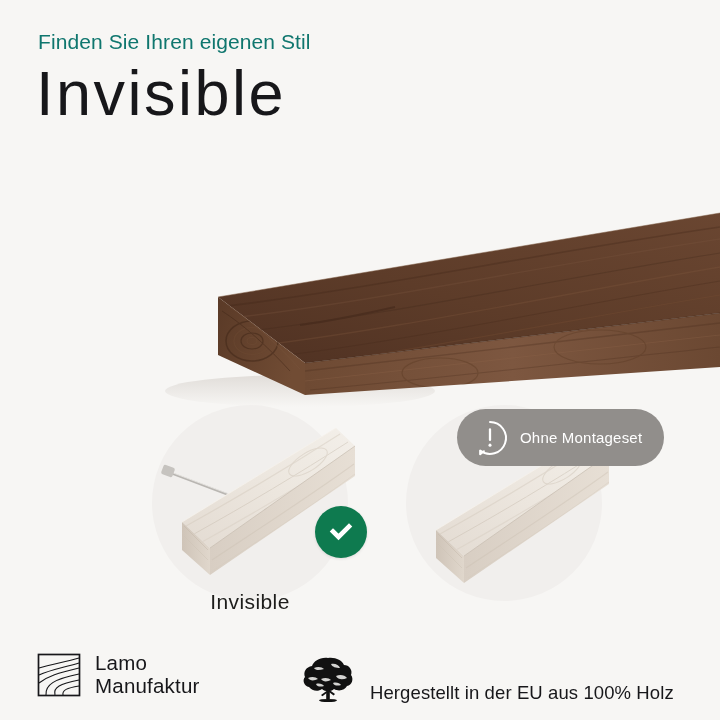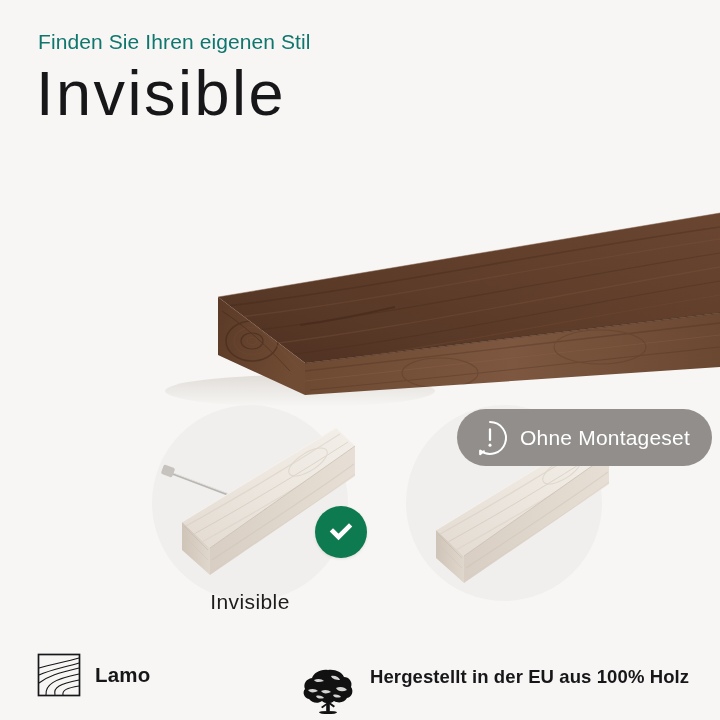--- a/index.html
+++ b/index.html
@@ -61,7 +61,7 @@
   }
   .pill-icon{width:38px;height:38px;flex:0 0 38px;margin-right:11px;}
   .pill-label{
-    color:#ffffff;font-size:21px;letter-spacing:.2px;white-space:nowrap;
+    color:#ffffff;font-size:15px;letter-spacing:.2px;white-space:nowrap;
   }
 
   

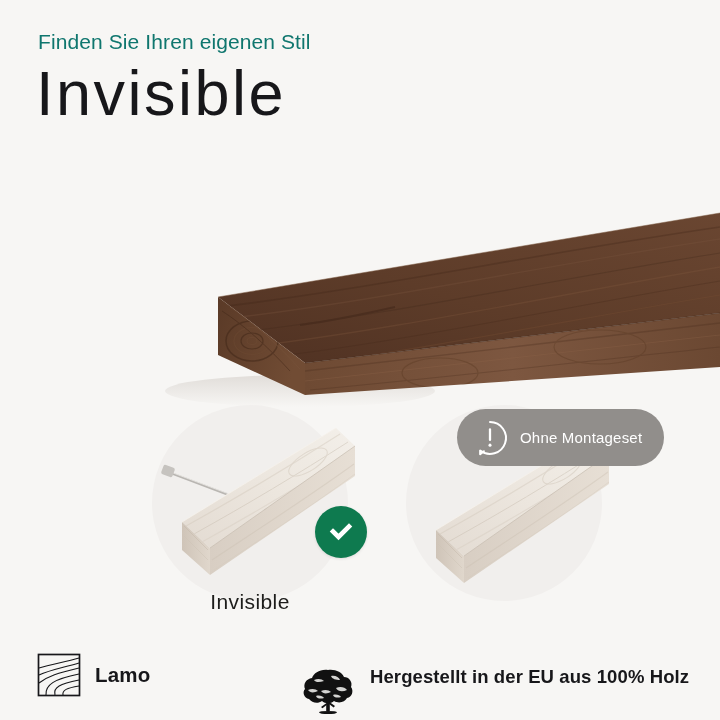--- a/index.html
+++ b/index.html
@@ -79,7 +79,7 @@
   .brand-mark{width:46px;height:46px;flex:0 0 46px;}
   .brand-text{
     margin-left:13px;font-size:20.5px;color:#17171a;
-    line-height:1.12;letter-spacing:.2px;font-weight:bold;
+    line-height:1.12;letter-spacing:.2px;
   }
   .eu{position:absolute;left:300px;top:26px;display:flex;align-items:flex-start;font-weight:bold;}
   .tree-mark{width:56px;height:50px;flex:0 0 56px;}

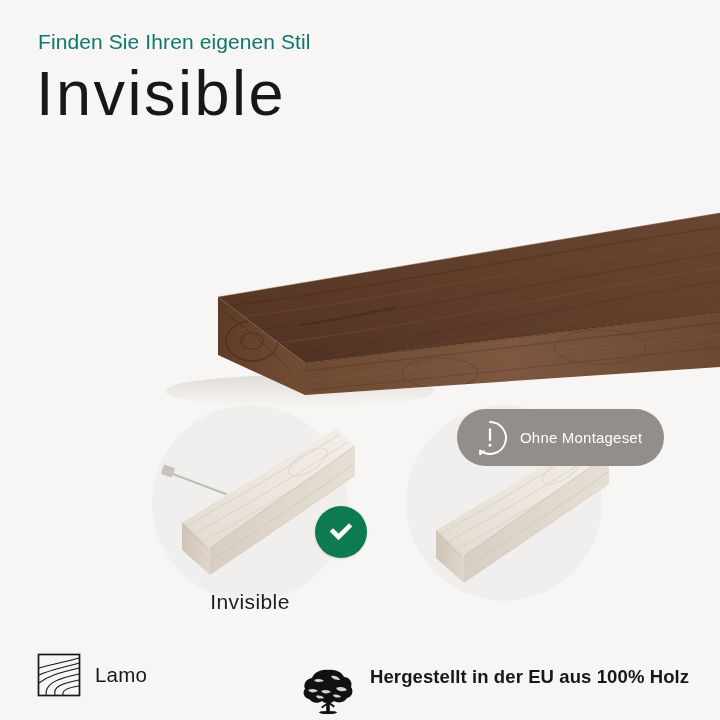--- a/index.html
+++ b/index.html
@@ -282,6 +282,7 @@
       </svg>
       <div class="brand-text">
         <div>Lamo</div>
+        <div>Manufaktur</div>
       </div>
     </div>
 

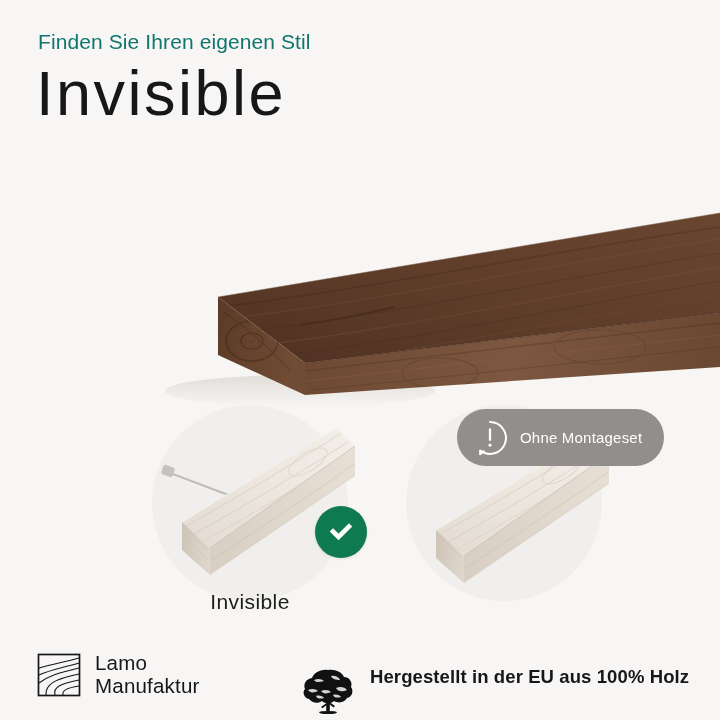--- a/index.html
+++ b/index.html
@@ -81,7 +81,7 @@
     margin-left:13px;font-size:20.5px;color:#17171a;
     line-height:1.12;letter-spacing:.2px;
   }
-  .eu{position:absolute;left:300px;top:26px;display:flex;align-items:flex-start;font-weight:bold;}
+  .eu{position:absolute;left:300px;top:14px;display:flex;align-items:flex-end;}
   .tree-mark{width:56px;height:50px;flex:0 0 56px;}
   .eu-text{margin-left:14px;font-size:18.5px;color:#17171a;letter-spacing:.1px;white-space:nowrap;}
 </style>

